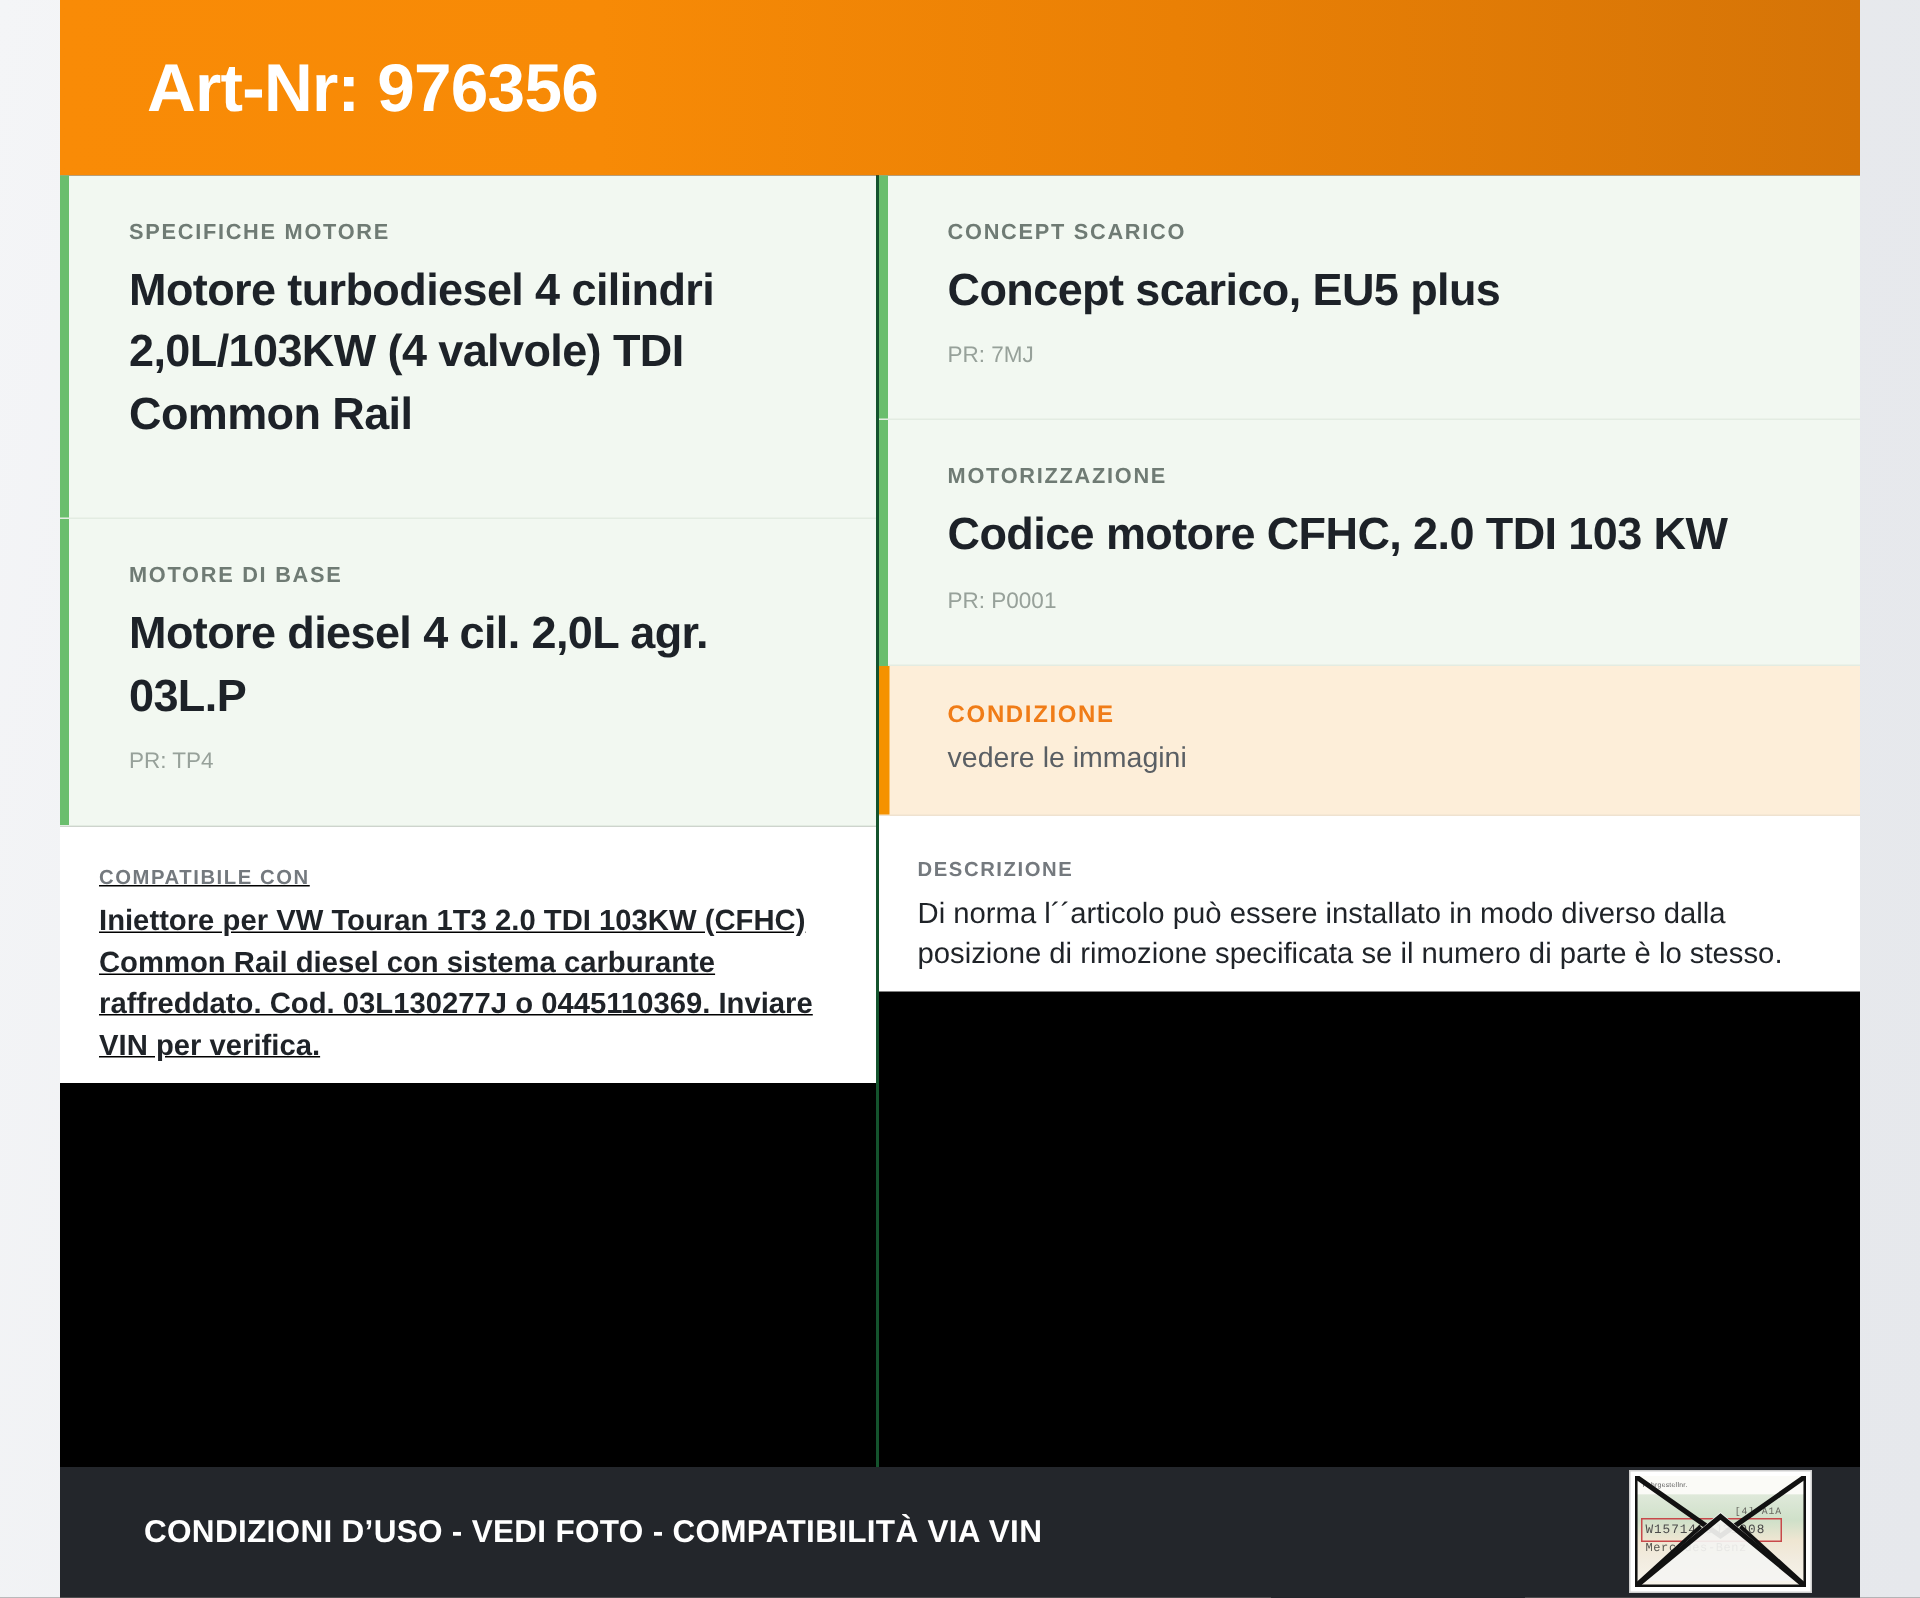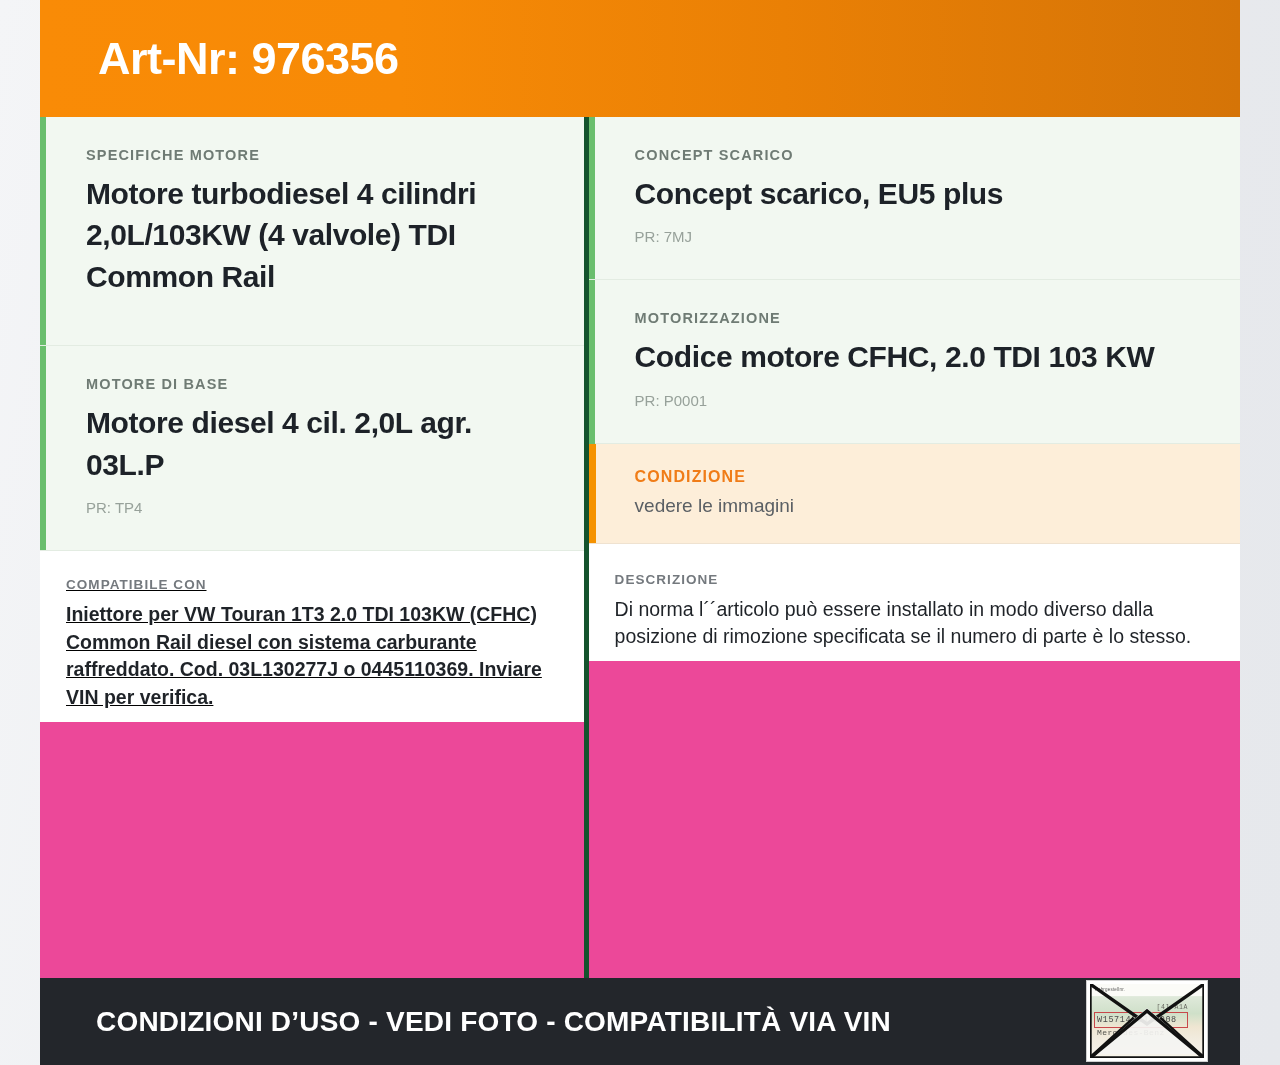--- a/index.html
+++ b/index.html
@@ -23,7 +23,7 @@
     top: 0;
     width: 1200px;
     height: 1065px;
-    background: #ec4899;
+    background: #000000;
     overflow: hidden;
   }
 

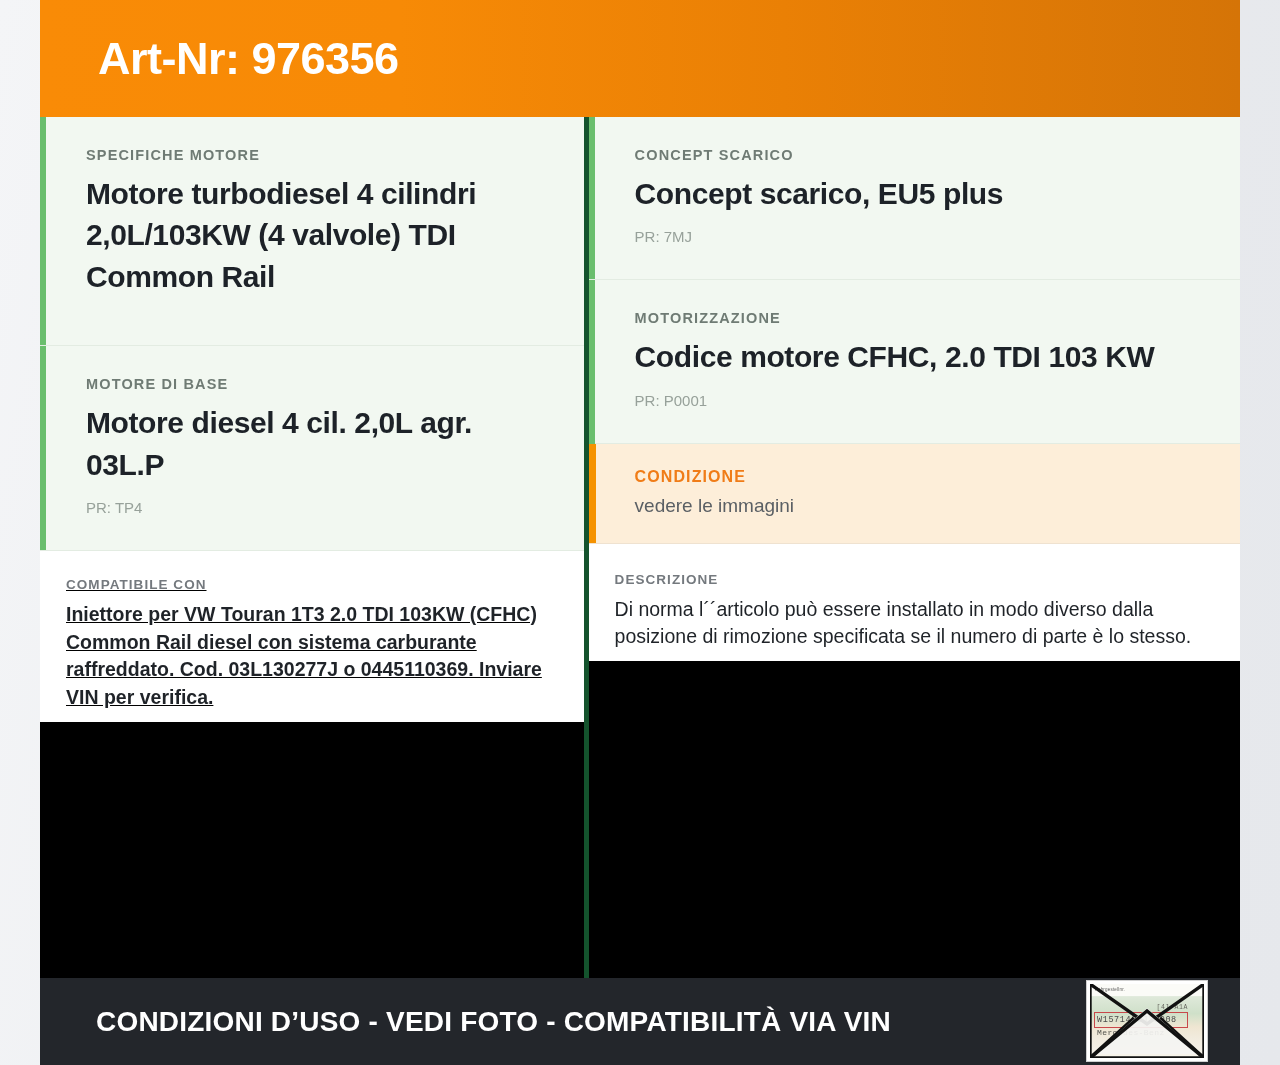--- a/index.html
+++ b/index.html
@@ -57,7 +57,7 @@
     box-sizing: border-box;
   }
   .col-left  { width: 600px; }
-  .col-right { width: 724px; border-left: 5px solid #14532d; }
+  .col-right { width: 724px; border-left: 2px solid #14532d; }
 
   
   .card {

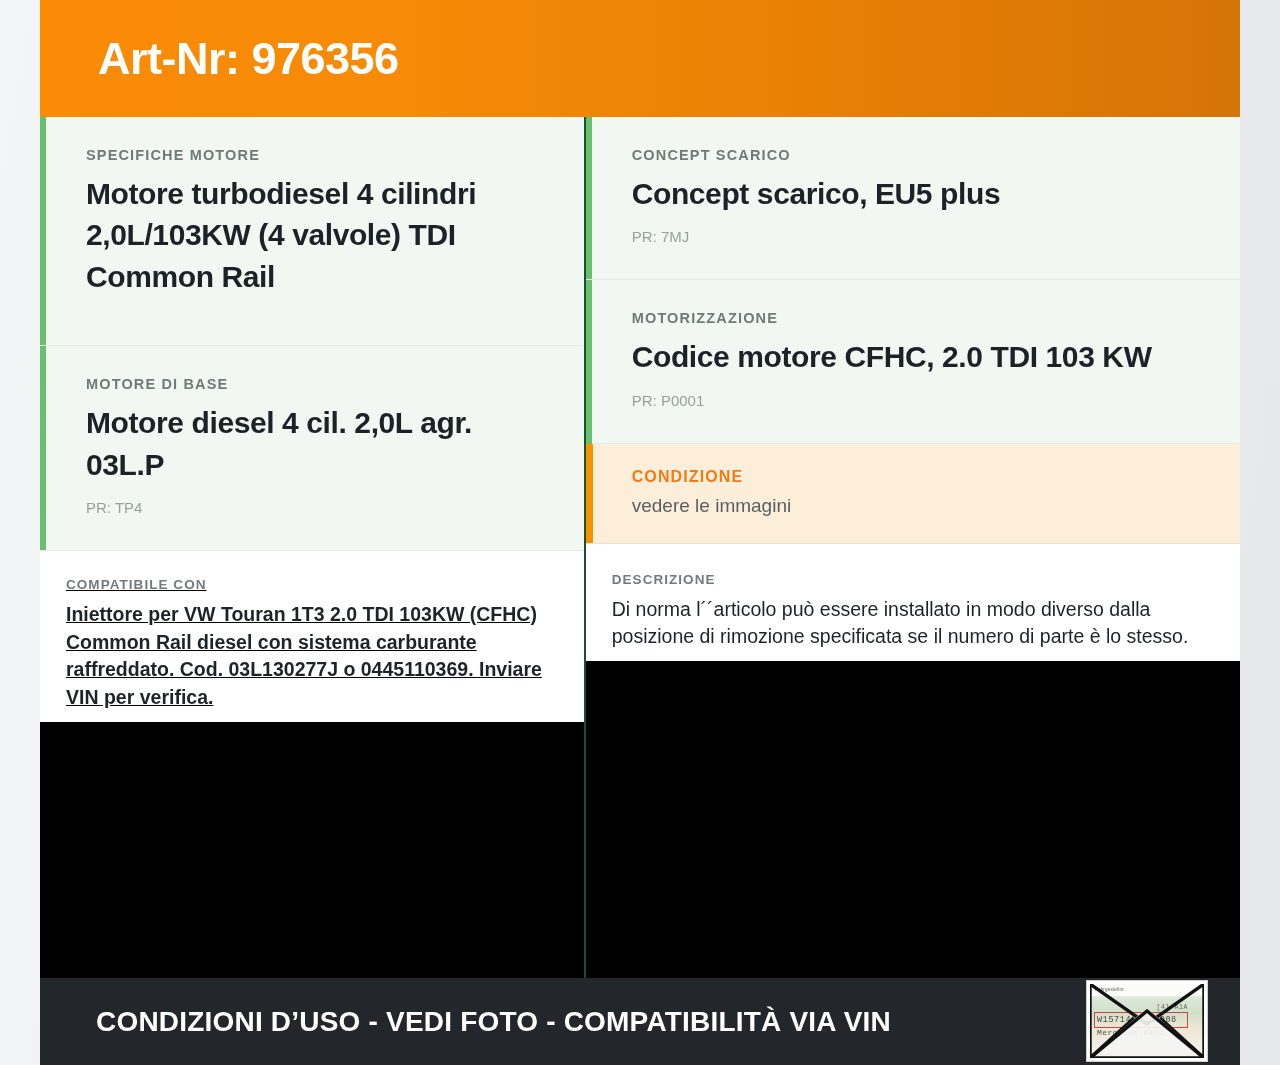--- a/index.html
+++ b/index.html
@@ -164,7 +164,7 @@
   }
   .footer-text {
     color: #ffffff;
-    font-size: 28px;
+    font-size: 21px;
     font-weight: bold;
     letter-spacing: 0.2px;
     margin: 0;

